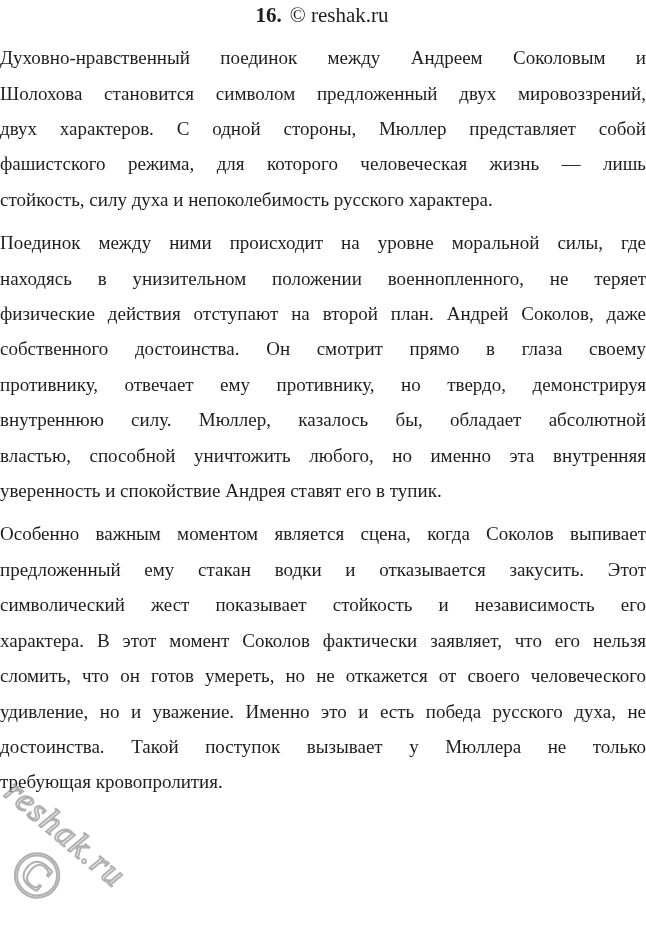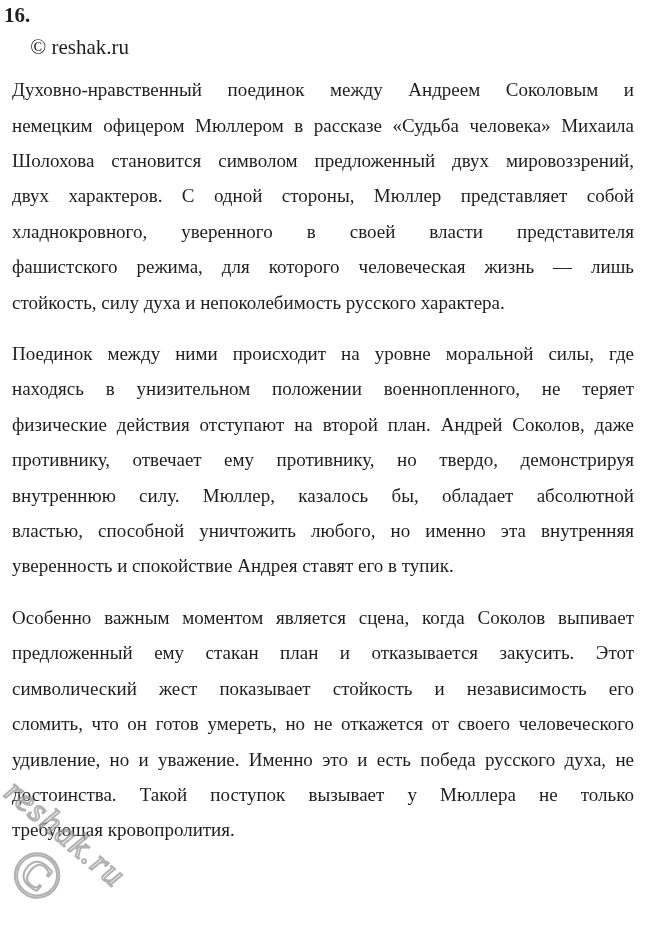--- a/index.html
+++ b/index.html
@@ -18,11 +18,12 @@
   }
   .page-header {
     display: flex;
-    justify-content: flex-start;
+    justify-content: center;
     align-items: flex-start;
     padding: 3px 6px 0 4px;
     font-size: 21px;
     line-height: 1.2;
+    gap: 8px;
   }
   .task-number {
     font-weight: bold;

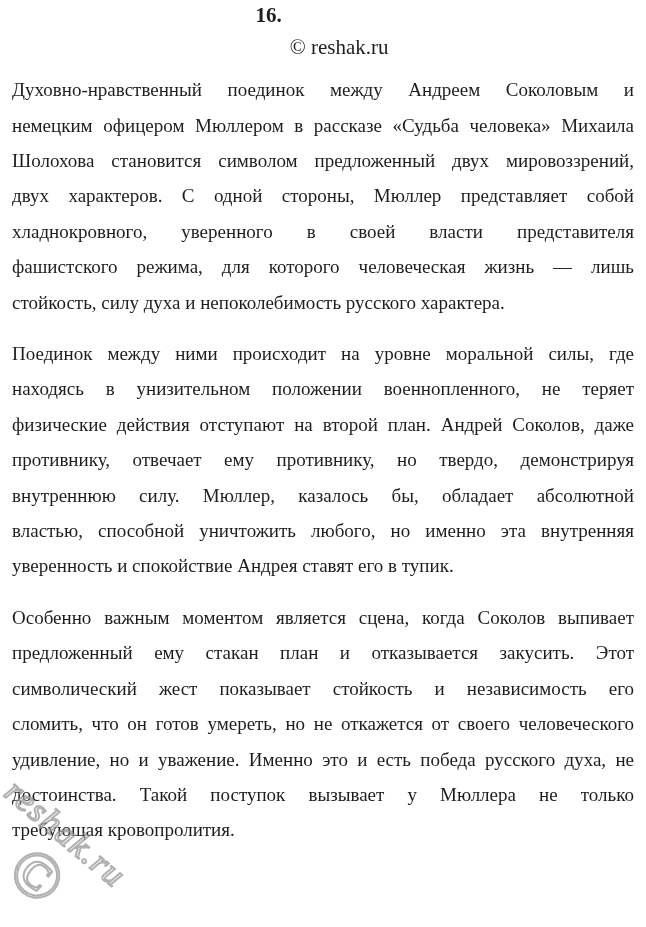--- a/index.html
+++ b/index.html
@@ -30,7 +30,6 @@
   }
   .copyright {
     font-weight: normal;
-    margin-top: 32px;
   }
   .content {
     padding: 0 12px;

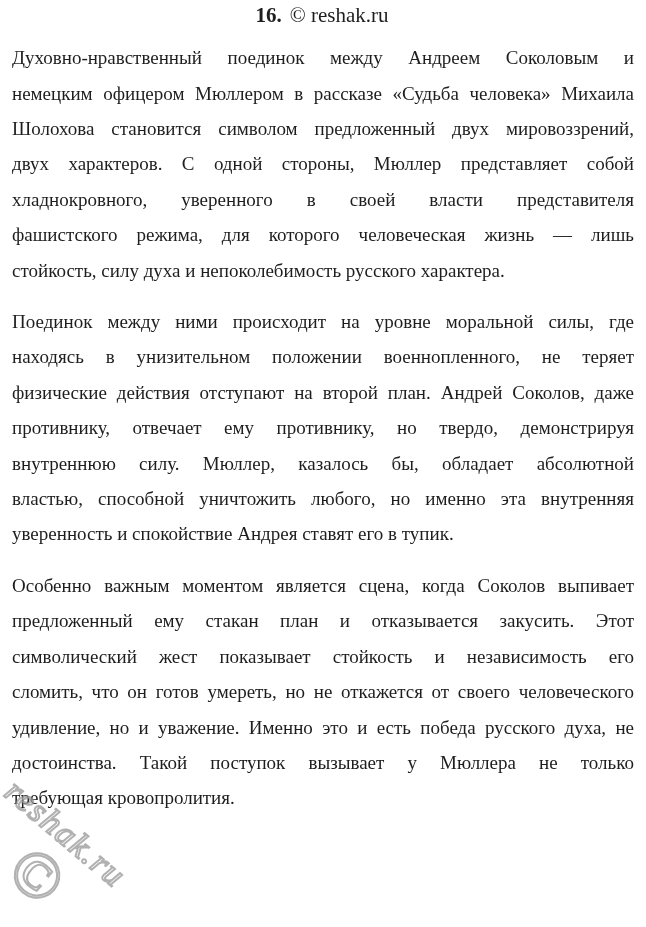--- a/index.html
+++ b/index.html
@@ -32,7 +32,7 @@
     font-weight: normal;
   }
   .content {
-    padding: 0 12px;
+    padding: 0 0;
     margin-top: 12px;
     font-size: 19px;
   }

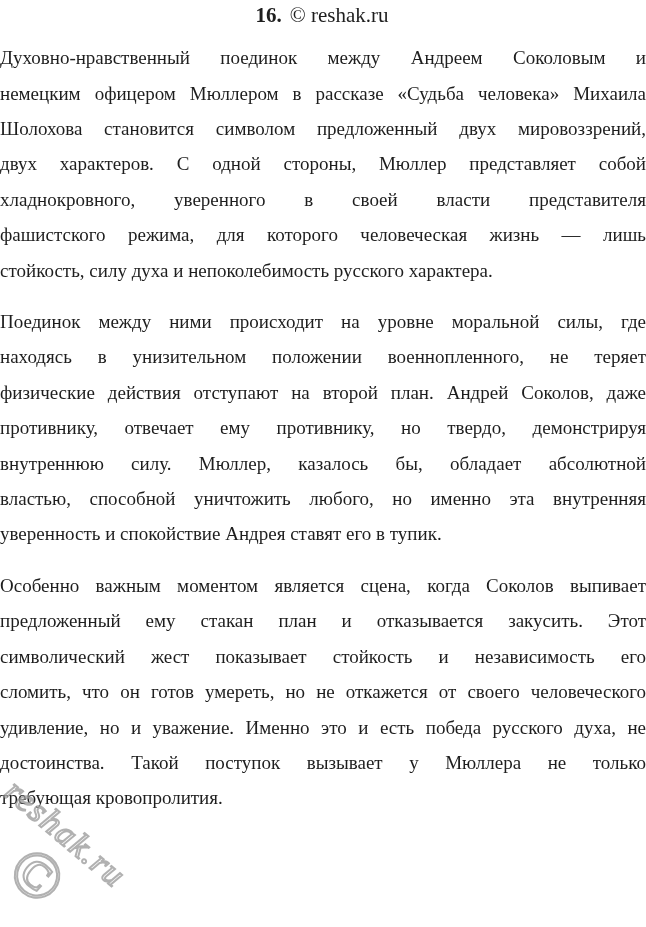--- a/index.html
+++ b/index.html
@@ -84,7 +84,6 @@
   <main class="content" id="content">
       <div class="paragraph">
         <div class="line">Духовно-нравственный поединок между Андреем Соколовым и</div>
-        <div class="line">немецким офицером Мюллером в рассказе «Судьба человека» Михаила</div>
         <div class="line">Шолохова становится символом предложенный двух мировоззрений,</div>
         <div class="line">двух характеров. С одной стороны, Мюллер представляет собой</div>
         <div class="line">хладнокровного, уверенного в своей власти представителя</div>

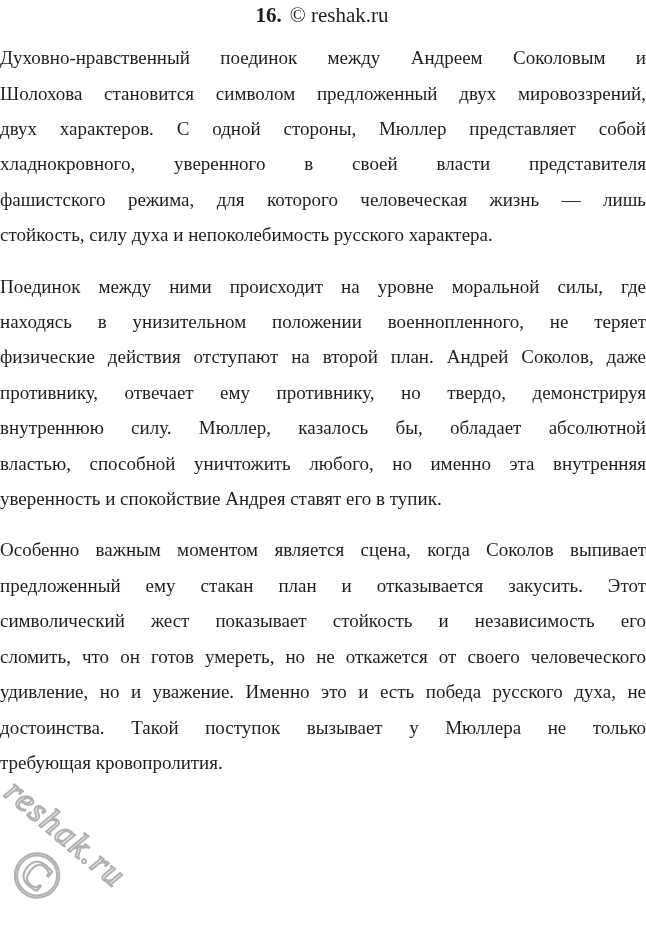--- a/index.html
+++ b/index.html
@@ -86,7 +86,6 @@
         <div class="line">Духовно-нравственный поединок между Андреем Соколовым и</div>
         <div class="line">Шолохова становится символом предложенный двух мировоззрений,</div>
         <div class="line">двух характеров. С одной стороны, Мюллер представляет собой</div>
-        <div class="line">хладнокровного, уверенного в своей власти представителя</div>
         <div class="line">фашистского режима, для которого человеческая жизнь — лишь</div>
         <div class="line last">стойкость, силу духа и непоколебимость русского характера.</div>
       </div>

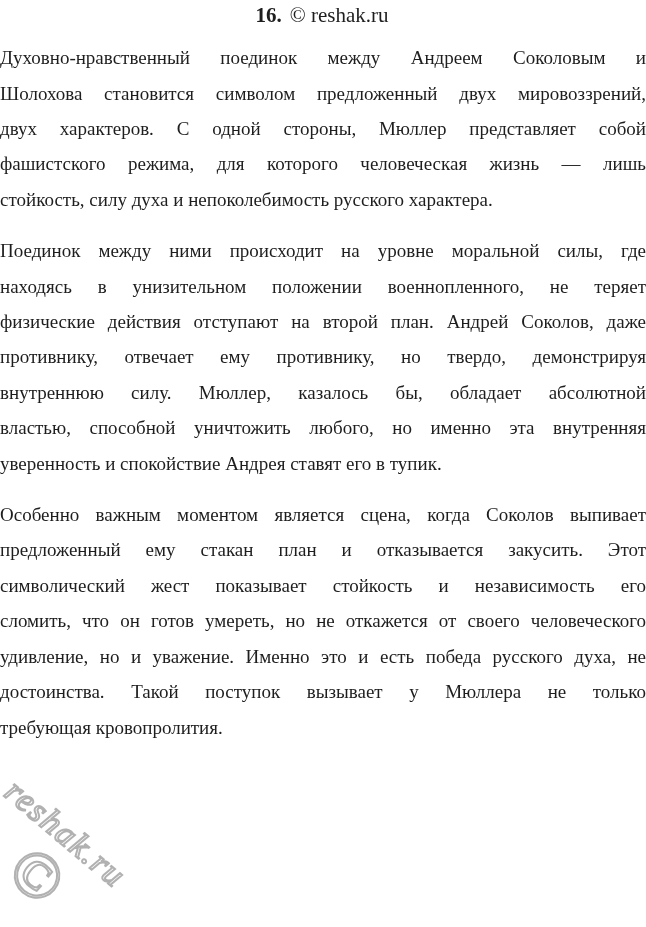--- a/index.html
+++ b/index.html
@@ -37,7 +37,7 @@
     font-size: 19px;
   }
   .paragraph + .paragraph {
-    margin-top: 16px;
+    margin-top: 8px;
   }
   .line {
     line-height: 35.4px;

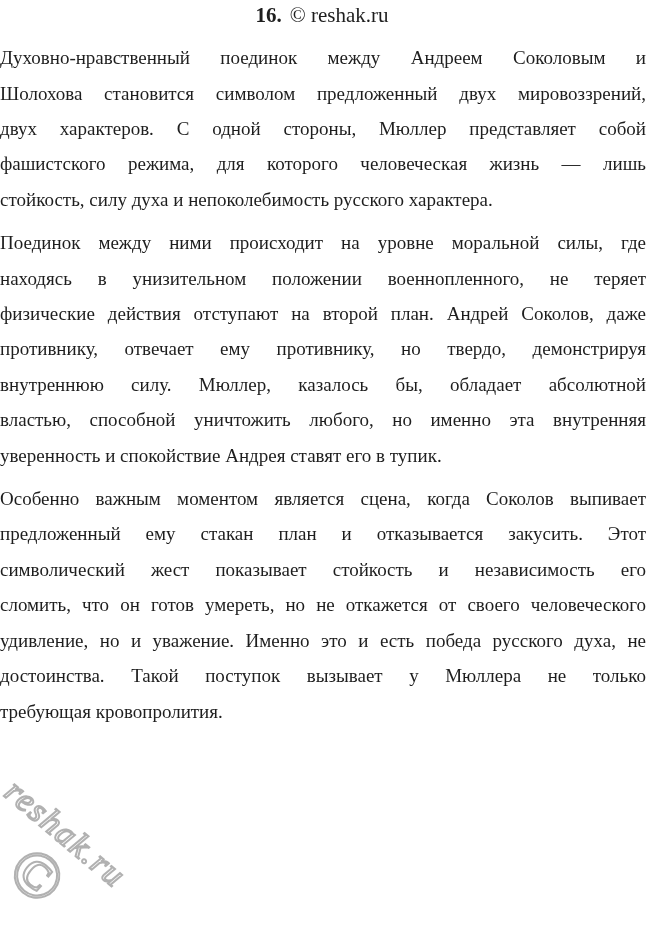--- a/index.html
+++ b/index.html
@@ -93,6 +93,7 @@
         <div class="line">Поединок между ними происходит на уровне моральной силы, где</div>
         <div class="line">находясь в унизительном положении военнопленного, не теряет</div>
         <div class="line">физические действия отступают на второй план. Андрей Соколов, даже</div>
+        <div class="line">собственного достоинства. Он смотрит прямо в глаза своему</div>
         <div class="line">противнику, отвечает ему противнику, но твердо, демонстрируя</div>
         <div class="line">внутреннюю силу. Мюллер, казалось бы, обладает абсолютной</div>
         <div class="line">властью, способной уничтожить любого, но именно эта внутренняя</div>

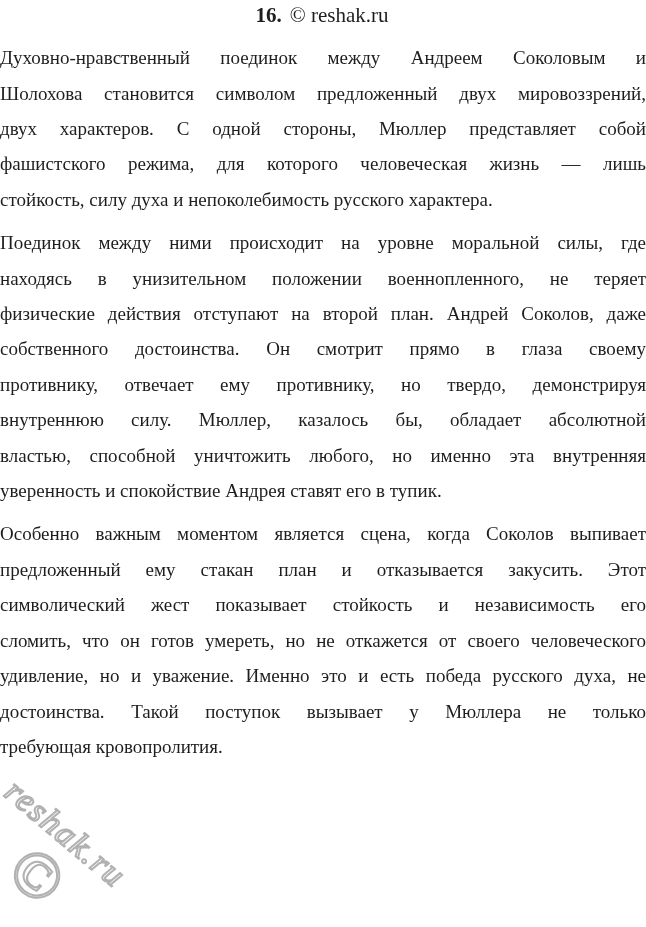--- a/index.html
+++ b/index.html
@@ -101,7 +101,7 @@
       </div>
       <div class="paragraph">
         <div class="line">Особенно важным моментом является сцена, когда Соколов выпивает</div>
-        <div class="line">предложенный ему стакан план и отказывается закусить. Этот</div>
+        <div class="line">предложенный ему стакан водки и отказывается закусить. Этот</div>
         <div class="line">символический жест показывает стойкость и независимость его</div>
         <div class="line">сломить, что он готов умереть, но не откажется от своего человеческого</div>
         <div class="line">удивление, но и уважение. Именно это и есть победа русского духа, не</div>

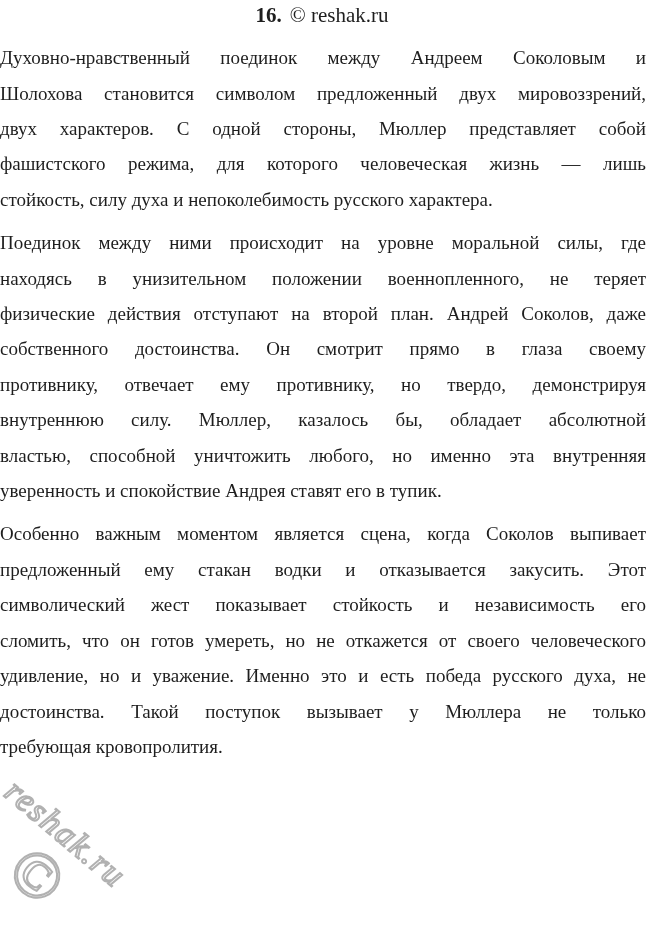--- a/index.html
+++ b/index.html
@@ -103,6 +103,7 @@
         <div class="line">Особенно важным моментом является сцена, когда Соколов выпивает</div>
         <div class="line">предложенный ему стакан водки и отказывается закусить. Этот</div>
         <div class="line">символический жест показывает стойкость и независимость его</div>
+        <div class="line">характера. В этот момент Соколов фактически заявляет, что его нельзя</div>
         <div class="line">сломить, что он готов умереть, но не откажется от своего человеческого</div>
         <div class="line">удивление, но и уважение. Именно это и есть победа русского духа, не</div>
         <div class="line">достоинства. Такой поступок вызывает у Мюллера не только</div>

